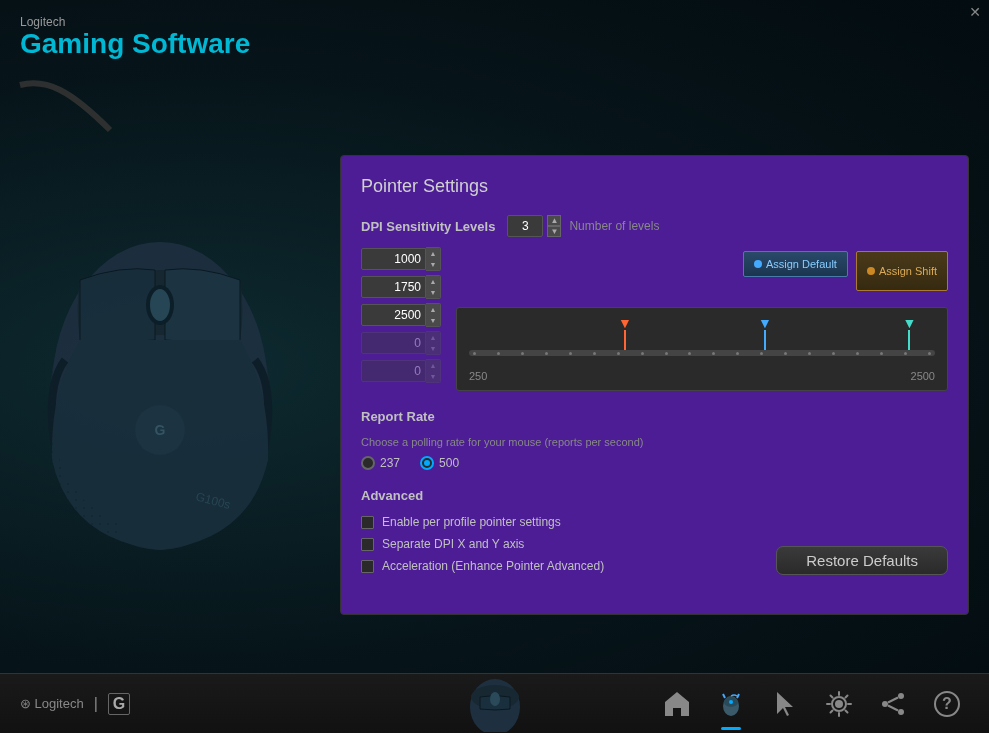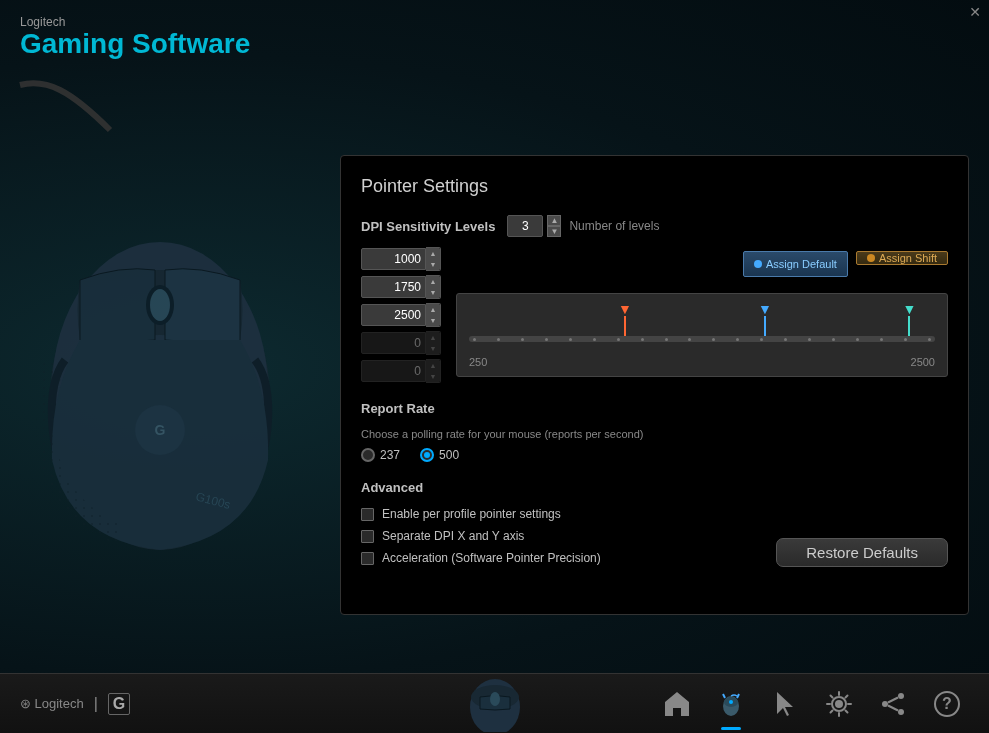--- a/index.html
+++ b/index.html
@@ -43,7 +43,7 @@
       top: 155px;
       left: 340px;
       right: 20px;
-      background: #000000;
+      background: #4c1d95;
       border: 1px solid #333;
       border-radius: 4px;
       padding: 20px;

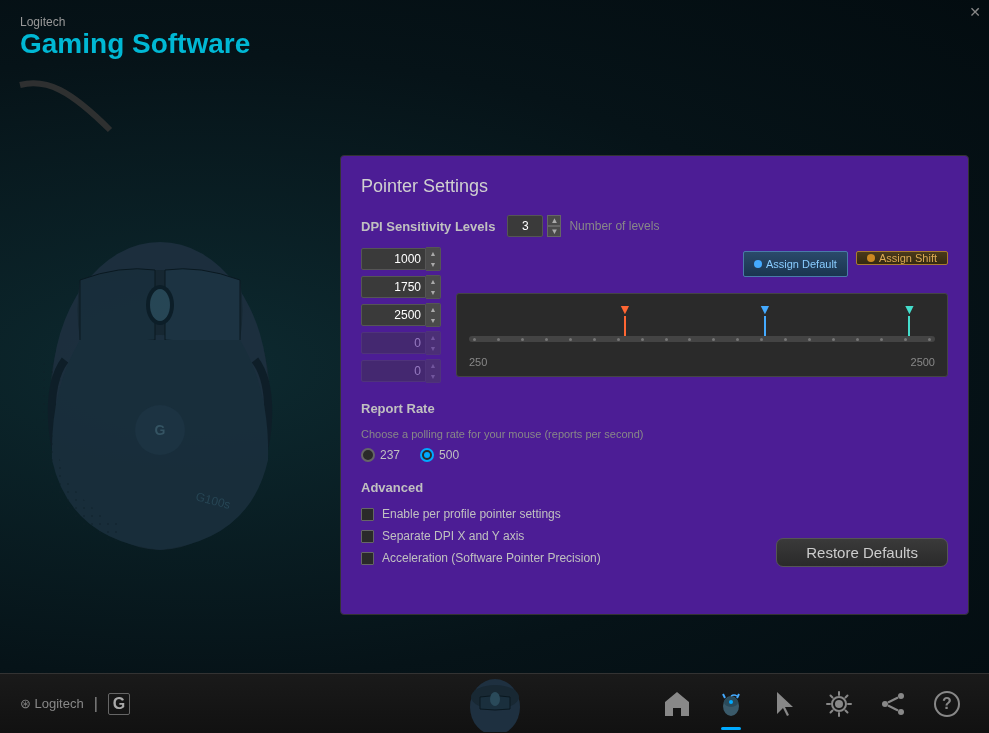--- a/index.html
+++ b/index.html
@@ -189,7 +189,7 @@
       display: flex;
       align-items: center;
       gap: 4px;
-      height: 14px;
+      height: 40px;
       white-space: nowrap;
     }
     .assign-shift-btn .btn-dot {

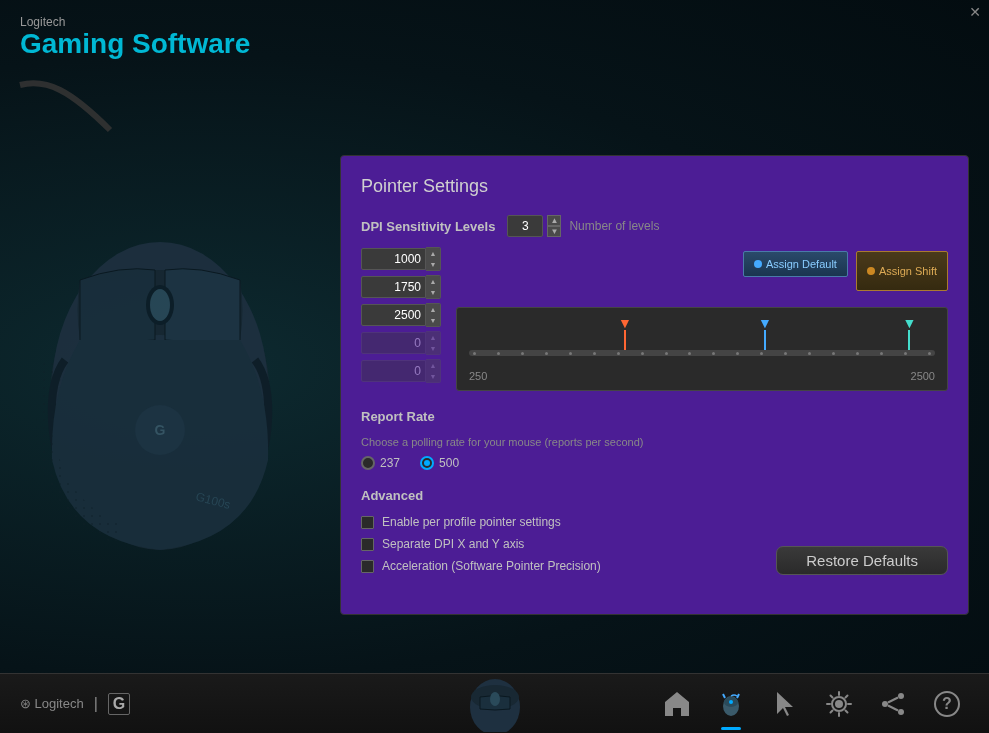--- a/index.html
+++ b/index.html
@@ -602,7 +602,7 @@
     </div>
     <div class="checkbox-row">
       <div class="checkbox-box"></div>
-      <span class="checkbox-label">Acceleration (Software Pointer Precision)</span>
+      <span class="checkbox-label">Acceleration (Enhance Pointer Advanced)</span>
     </div>
 
     <button class="restore-btn">Restore Defaults</button>

